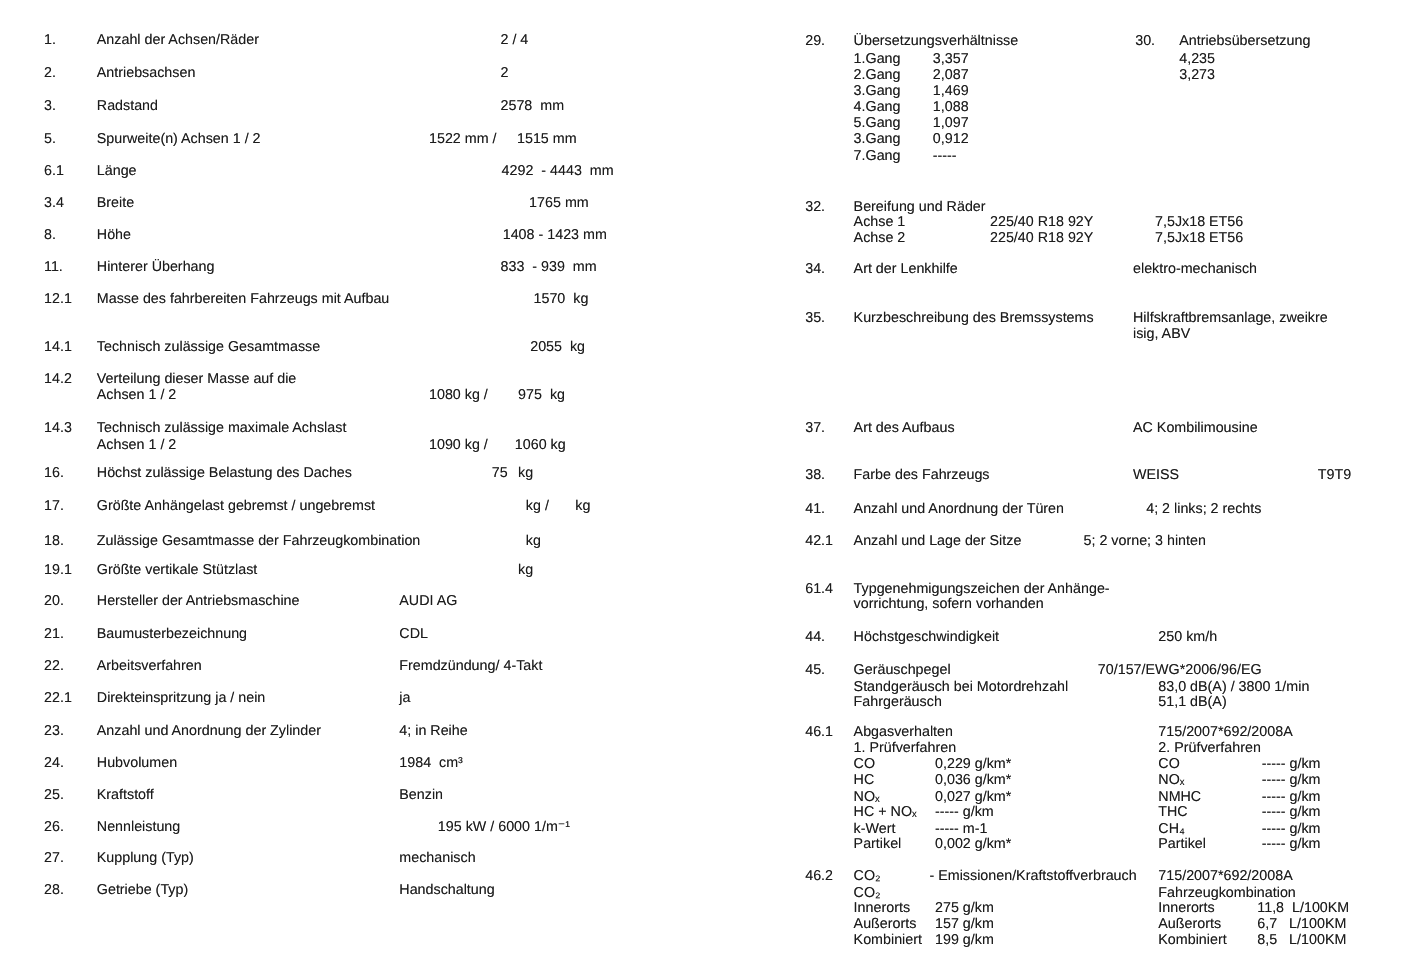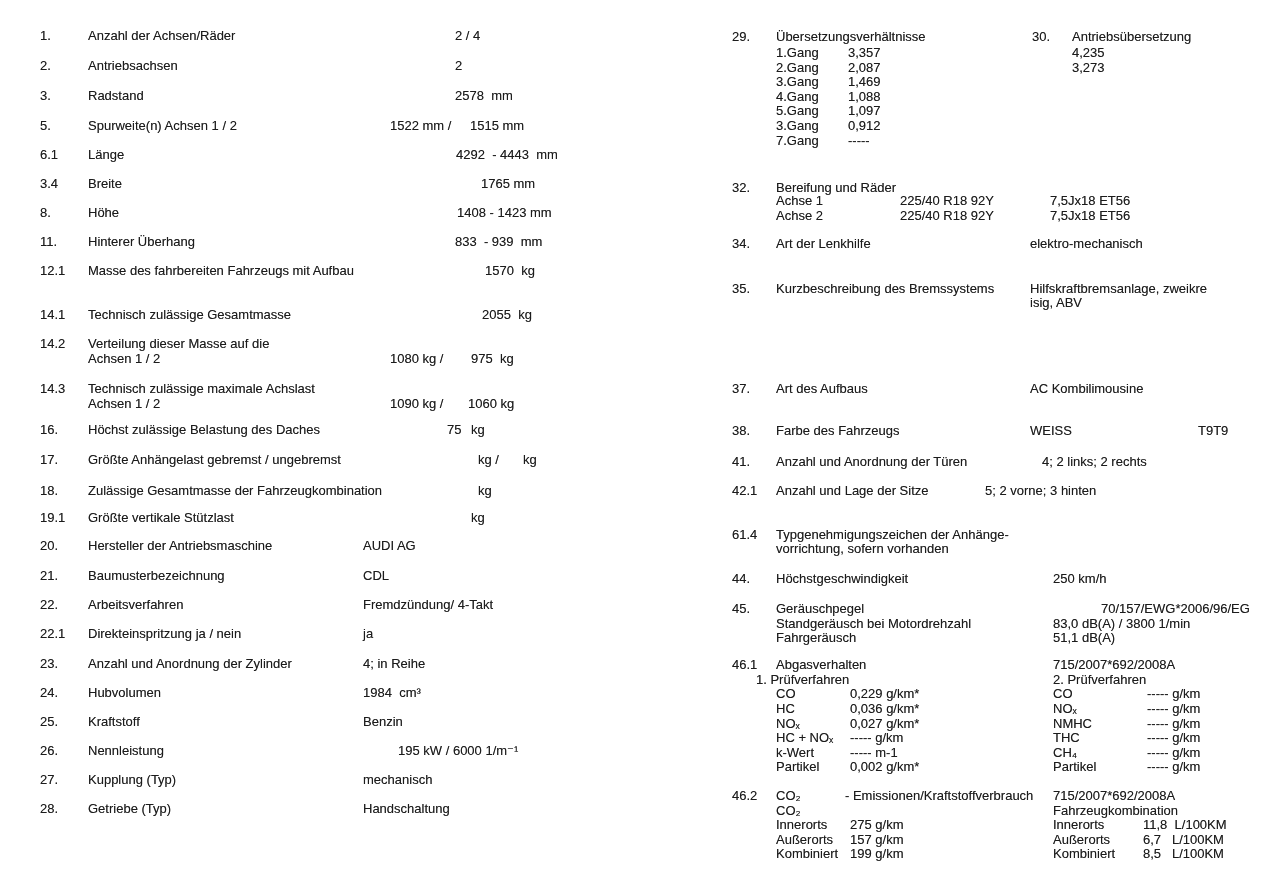--- a/index.html
+++ b/index.html
@@ -206,7 +206,7 @@
 
     <span class="t" style="left:732px;top:602px">45.</span>
     <span class="t" style="left:776px;top:602px">Geräuschpegel</span>
-    <span class="t" style="left:1101px;top:602px">70/157/EWG*2006/96/EG</span>
+    <span class="t" style="left:998px;top:602px">70/157/EWG*2006/96/EG</span>
     <span class="t" style="left:776px;top:617px">Standgeräusch bei Motordrehzahl</span>
     <span class="t" style="left:1053px;top:617px">83,0 dB(A) / 3800 1/min</span>
     <span class="t" style="left:776px;top:631px">Fahrgeräusch</span>

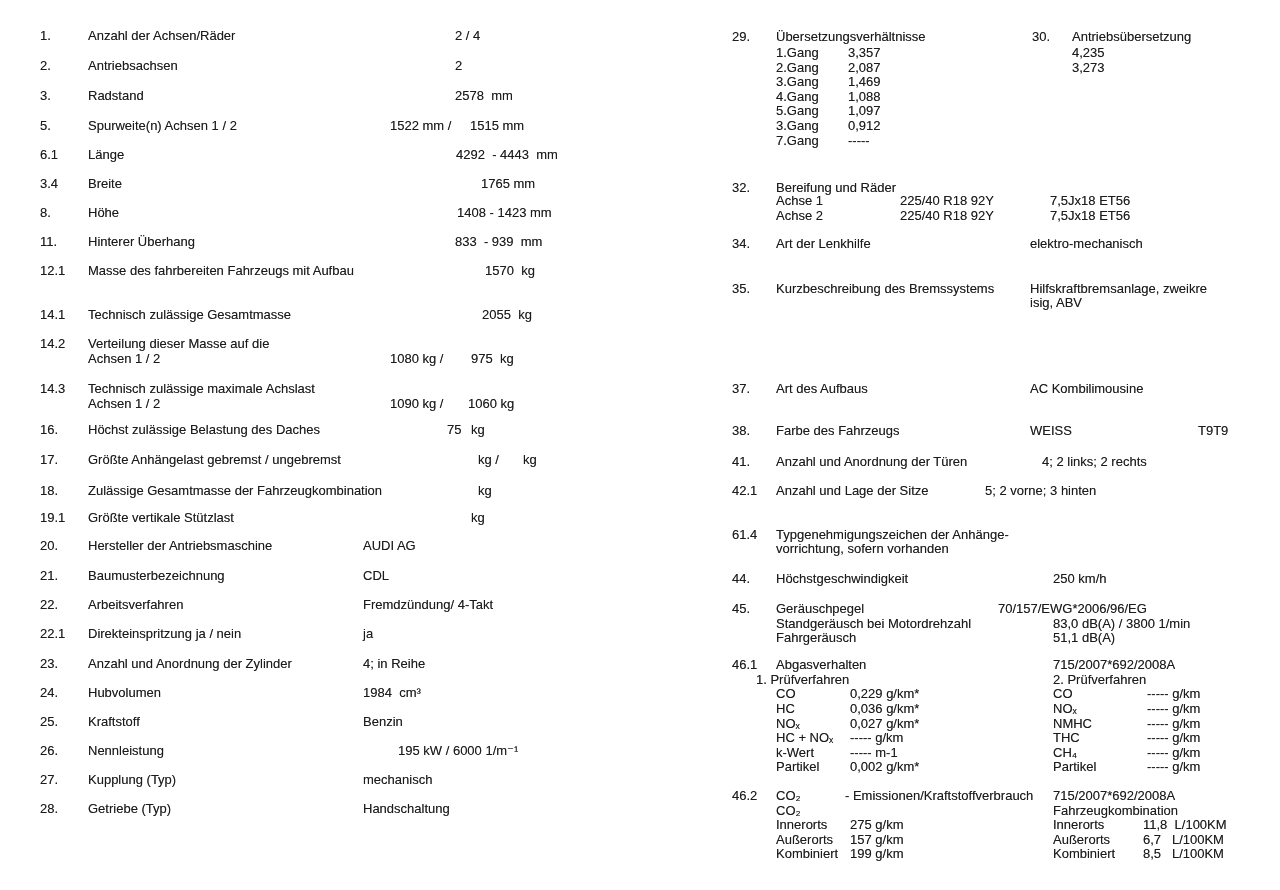--- a/index.html
+++ b/index.html
@@ -215,7 +215,7 @@
     <span class="t" style="left:732px;top:658px">46.1</span>
     <span class="t" style="left:776px;top:658px">Abgasverhalten</span>
     <span class="t" style="left:1053px;top:658px">715/2007*692/2008A</span>
-    <span class="t" style="left:756px;top:673px">1. Prüfverfahren</span>
+    <span class="t" style="left:776px;top:673px">1. Prüfverfahren</span>
     <span class="t" style="left:1053px;top:673px">2. Prüfverfahren</span>
 
     <span class="t" style="left:776px;top:687px">CO</span>

